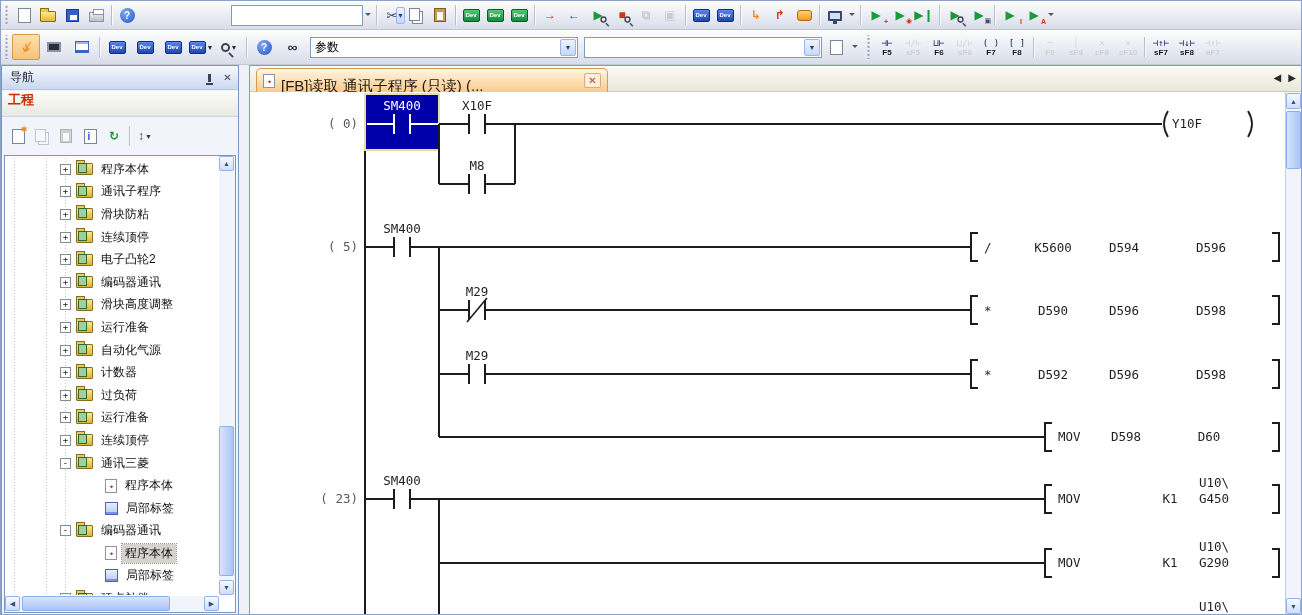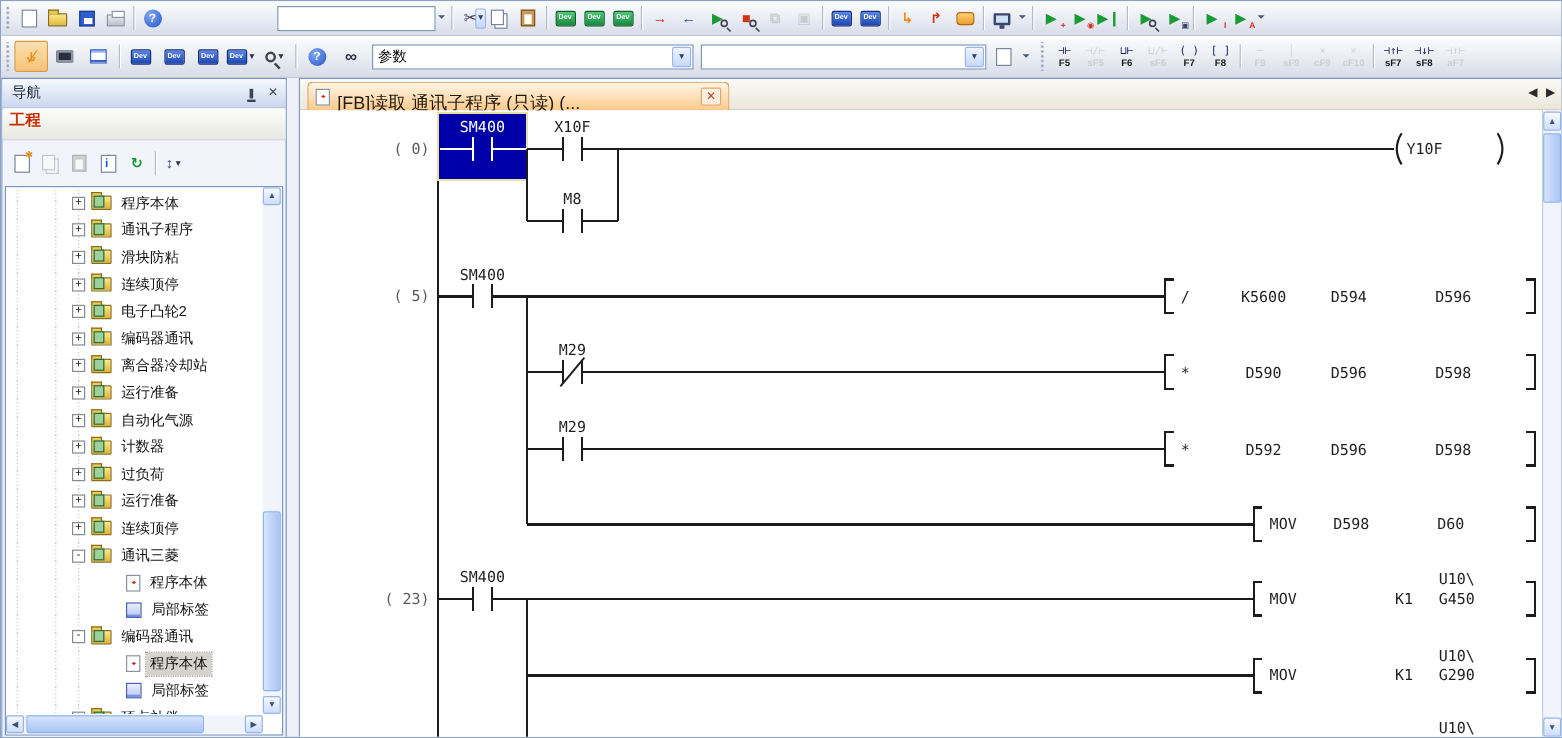--- a/index.html
+++ b/index.html
@@ -396,7 +396,7 @@
       <div class="trow2">
           <span class="exp">+</span>
           <span class="f-ic"></span>
-          <span class="t-label">离合器冷却站</span>
+          <span class="t-label">滑块高度调整</span>
         </div>
       <div class="trow2">
           <span class="exp">+</span>

